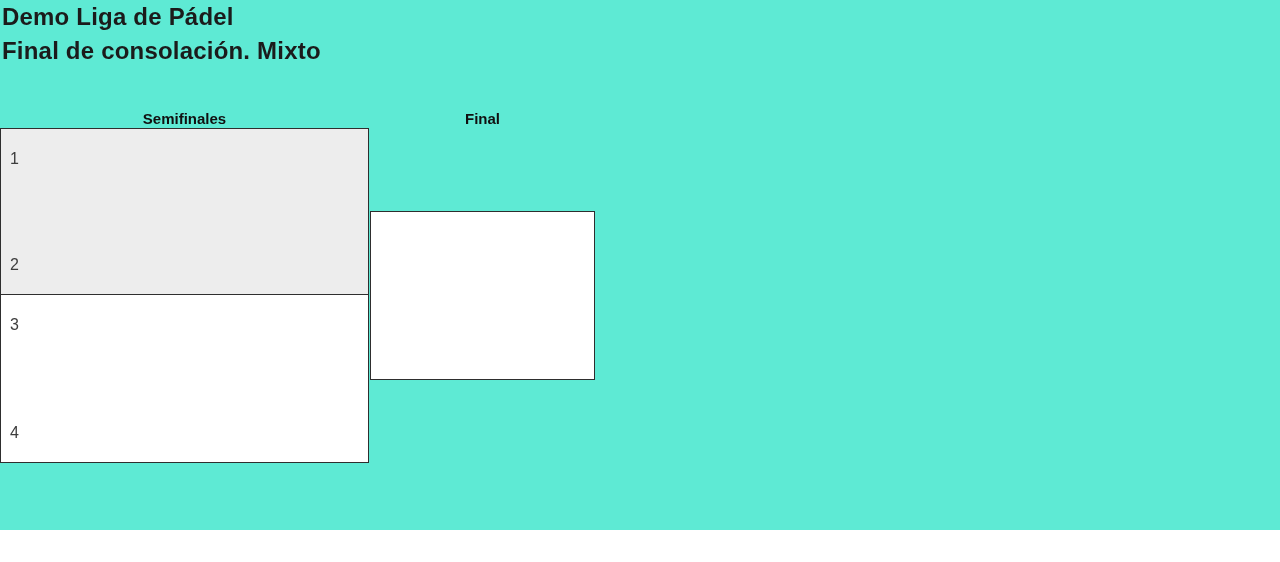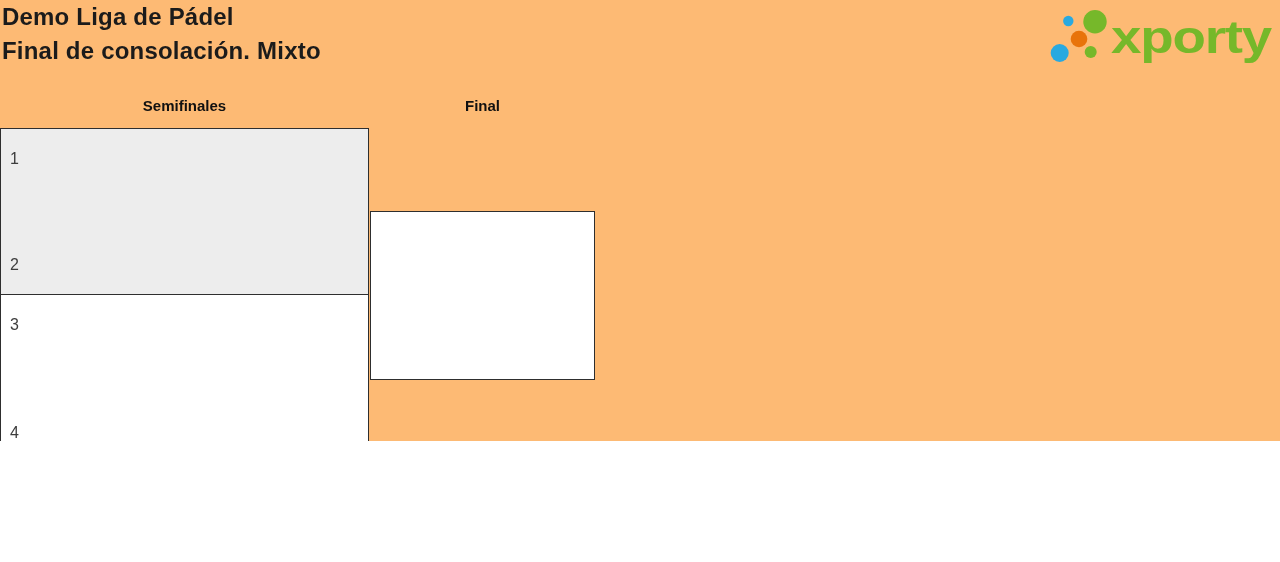--- a/index.html
+++ b/index.html
@@ -6,8 +6,8 @@
   .page {
     position: relative;
     width: 1280px;
-    height: 441px;
-    background: #fdba74;
+    height: 530px;
+    background: #5eead4;
     font-family: "Liberation Sans", sans-serif;
     overflow: hidden;
   }

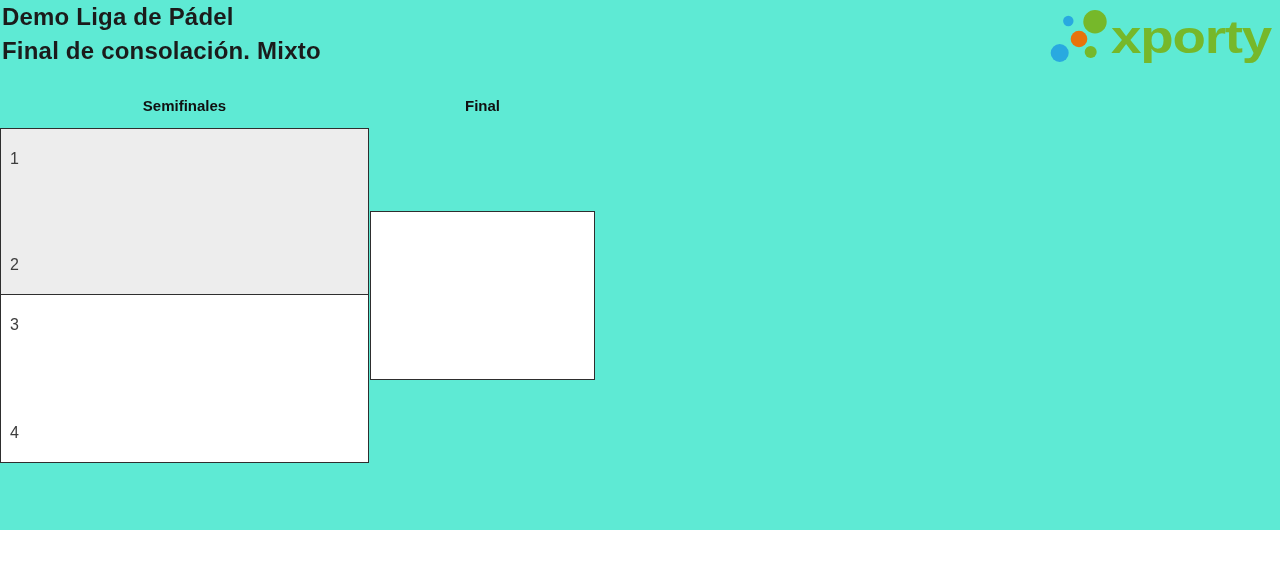--- a/index.html
+++ b/index.html
@@ -75,18 +75,6 @@
     <div class="title-line">Final de consolación. Mixto</div>
   </div>
 
-  <div class="logo">
-    <svg width="232" height="75" viewBox="0 0 232 75" xmlns="http://www.w3.org/2000/svg">
-      <g>
-        <circle cx="20.3" cy="21" r="5.2" fill="#29a9e0"></circle>
-        <circle cx="47" cy="21.7" r="11.7" fill="#76b82a"></circle>
-        <circle cx="31" cy="39" r="8.3" fill="#e8730a"></circle>
-        <circle cx="11.7" cy="53" r="9" fill="#29a9e0"></circle>
-        <circle cx="42.7" cy="52" r="6" fill="#76b82a"></circle>
-      </g>
-      <text x="63" y="53" font-family="Liberation Sans, sans-serif" font-weight="bold" font-size="46" fill="#76b82a" letter-spacing="-1" textLength="160" lengthAdjust="spacingAndGlyphs">xporty</text>
-    </svg>
-  </div>
 
   <div class="round-header rh-sf">Semifinales</div>
   <div class="round-header rh-final">Final</div>

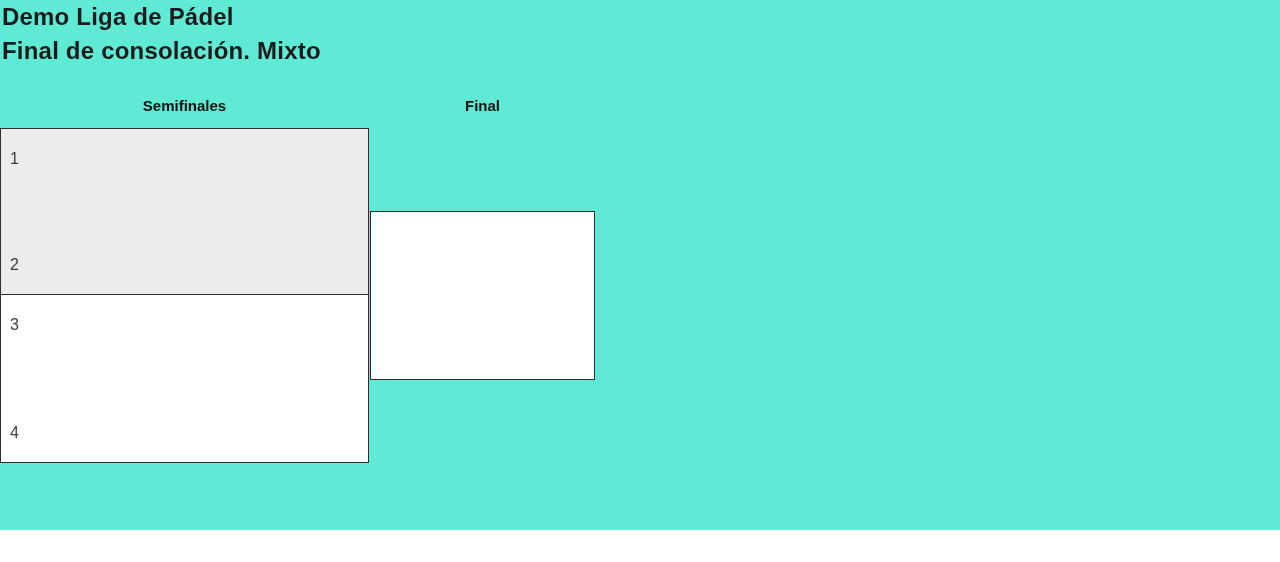--- a/index.html
+++ b/index.html
@@ -30,7 +30,7 @@
   
   .round-header {
     position: absolute;
-    top: 96px;
+    top: 109px;
     font-size: 15px;
     font-weight: 600;
     color: #101010;

